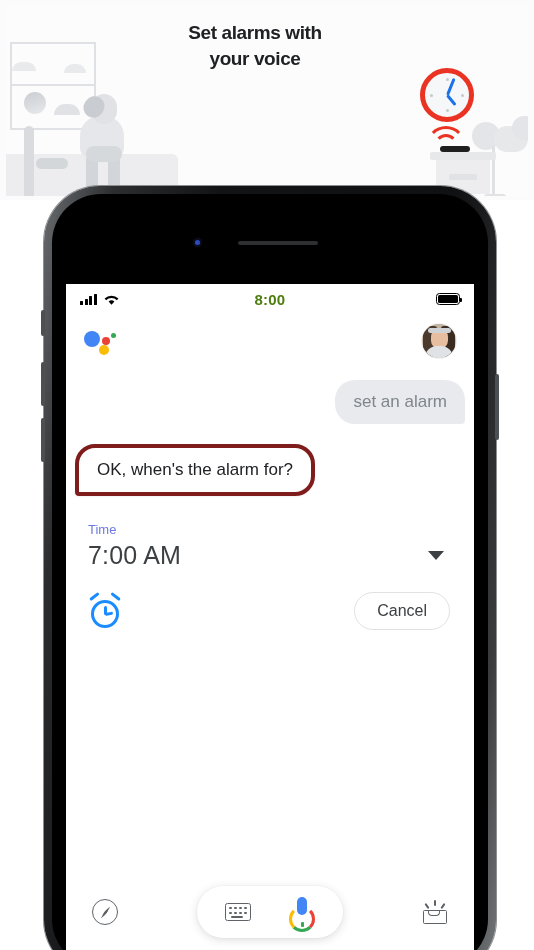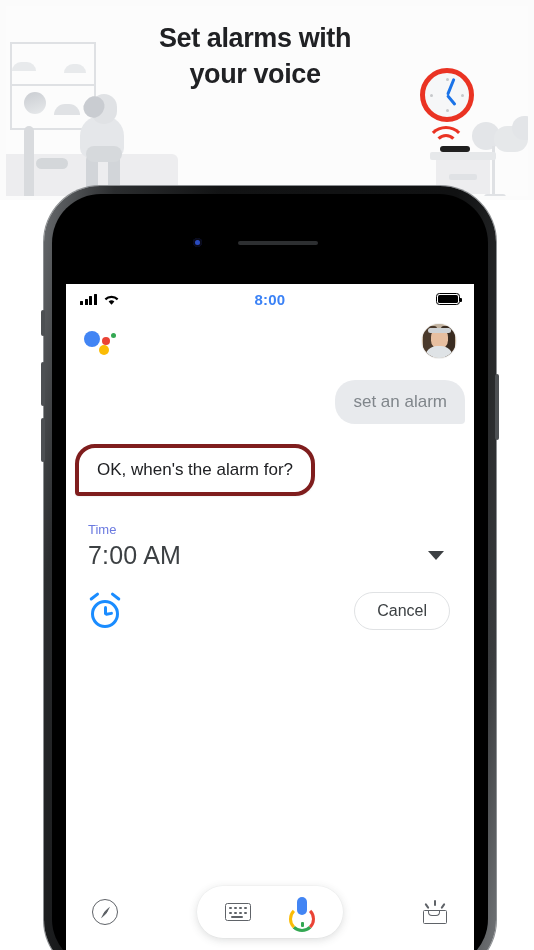--- a/index.html
+++ b/index.html
@@ -20,7 +20,7 @@
   .promo-inner{position:absolute;left:6px;top:6px;width:522px;height:190px;background:#fcfcfc;overflow:hidden;}
   .promo-title{
     position:absolute; left:0; top:20px; width:510px;
-    text-align:center; font-size:27px; font-weight:bold;
+    text-align:center; font-size:19px; font-weight:bold;
     letter-spacing:-0.4px; line-height:1.35; color:#202124;
     z-index:6;
   }

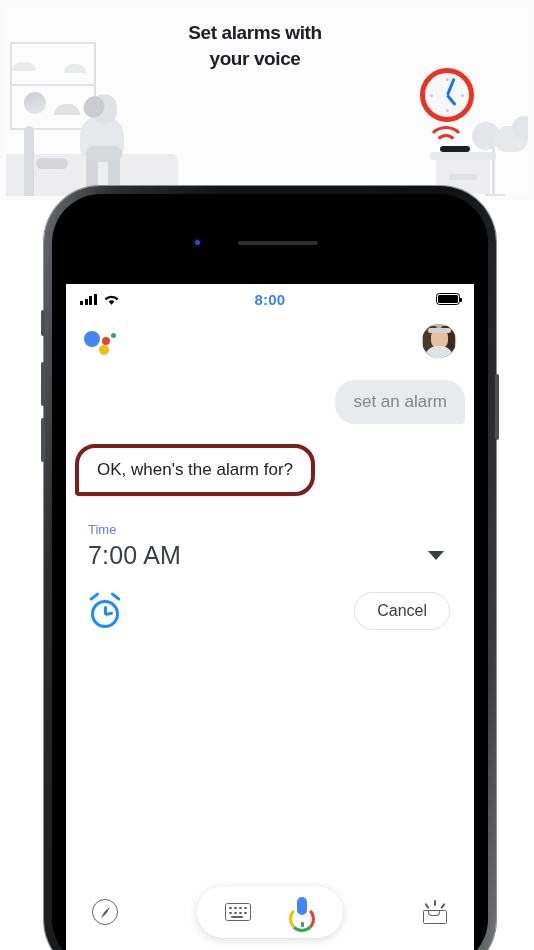--- a/index.html
+++ b/index.html
@@ -104,7 +104,7 @@
   .bars i:nth-child(2){height:6px;}
   .bars i:nth-child(3){height:8.5px;}
   .bars i:nth-child(4){height:11px;}
-  .sb-time{position:absolute;left:0;right:0;text-align:center;font-size:15px;font-weight:bold;color:#3b82f6;letter-spacing:0.2px;}
+  .sb-time{position:absolute;left:0;right:0;text-align:center;font-size:15px;font-weight:bold;color:#4d7c0f;letter-spacing:0.2px;}
   .sb-right{margin-left:auto;display:flex;align-items:center;z-index:2;}
   .battery{width:24px;height:12px;border:1.6px solid #000;border-radius:3.4px;position:relative;padding:1.4px;}
   .battery span{display:block;height:100%;width:100%;background:#000;border-radius:1.6px;}

